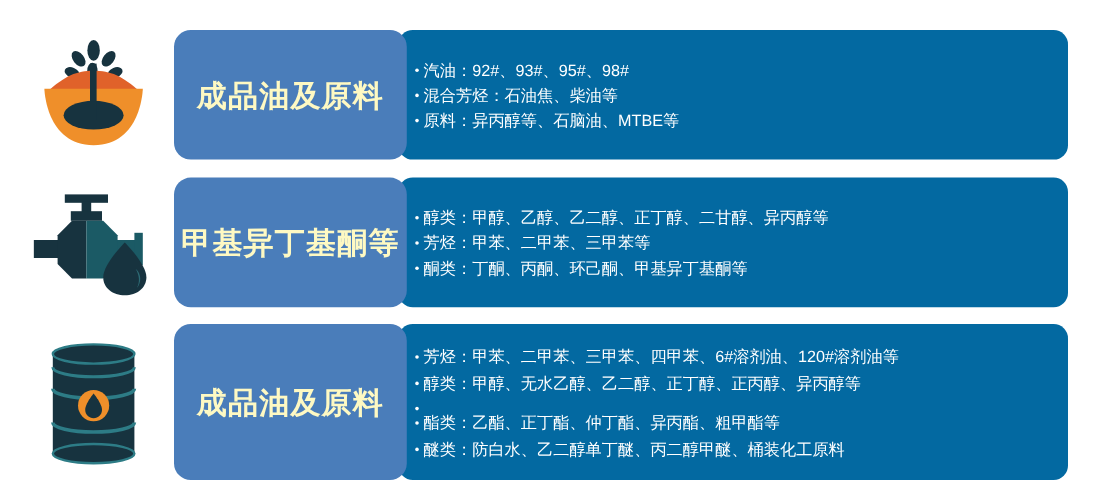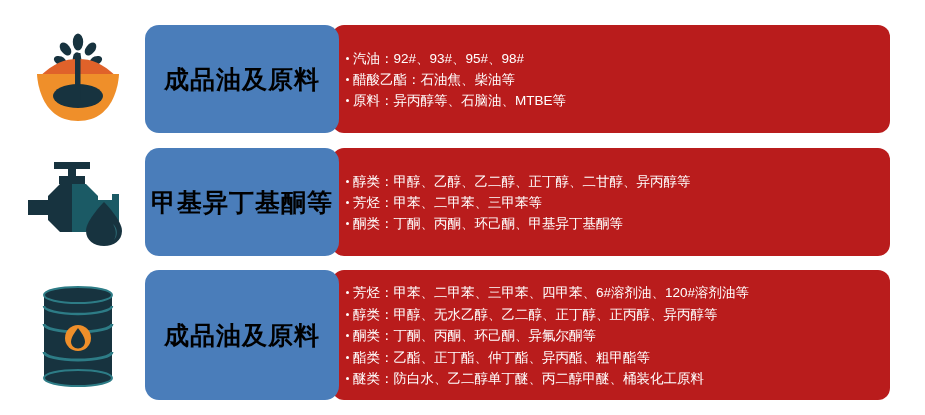--- a/index.html
+++ b/index.html
@@ -72,7 +72,7 @@
     top: 0;
     width: 558px;
     height: 100%;
-    background: #b91c1c;
+    background: #0369a1;
     border-radius: 12px;
     box-sizing: border-box;
     padding: 9px 10px 9px 14px;

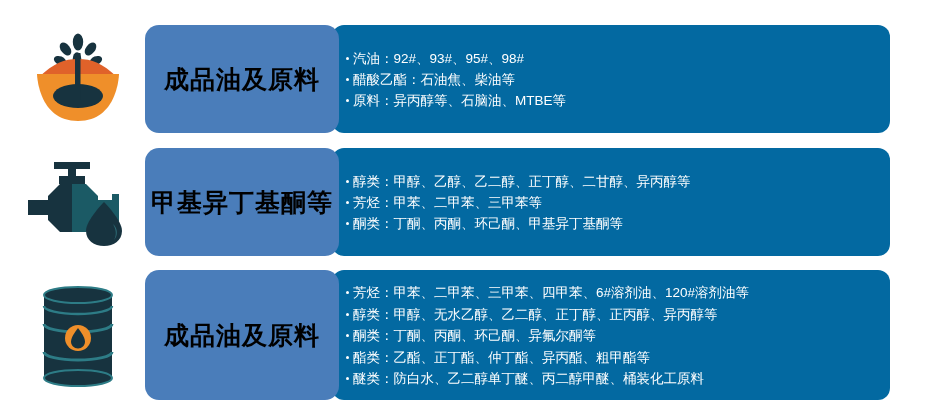--- a/index.html
+++ b/index.html
@@ -57,7 +57,7 @@
     z-index: 2;
   }
   .label-text {
-    color: #000000;
+    color: #fef9c3;
     font-family: Liberation Sans, sans-serif;
     font-weight: bold;
     font-size: 25px;

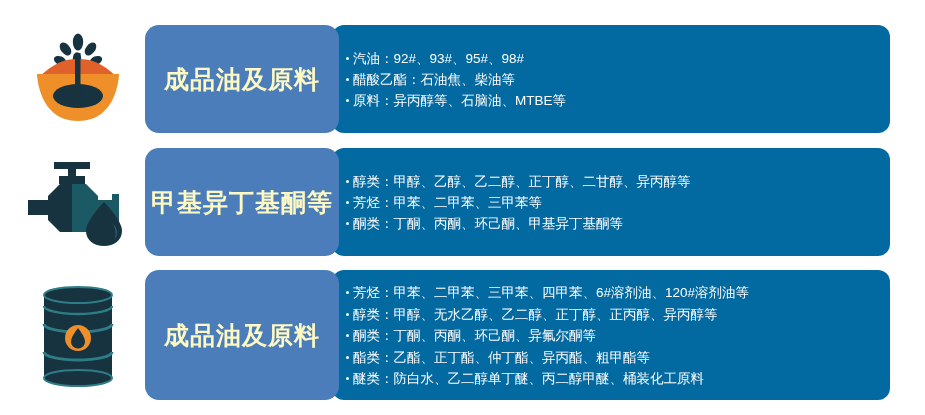--- a/index.html
+++ b/index.html
@@ -143,7 +143,7 @@
       </div>
       <div class="bullet-line">
         <span class="bullet-dot"></span>
-        <span class="bullet-text">醋酸乙酯：石油焦、柴油等</span>
+        <span class="bullet-text">混合芳烃：石油焦、柴油等</span>
       </div>
       <div class="bullet-line">
         <span class="bullet-dot"></span>

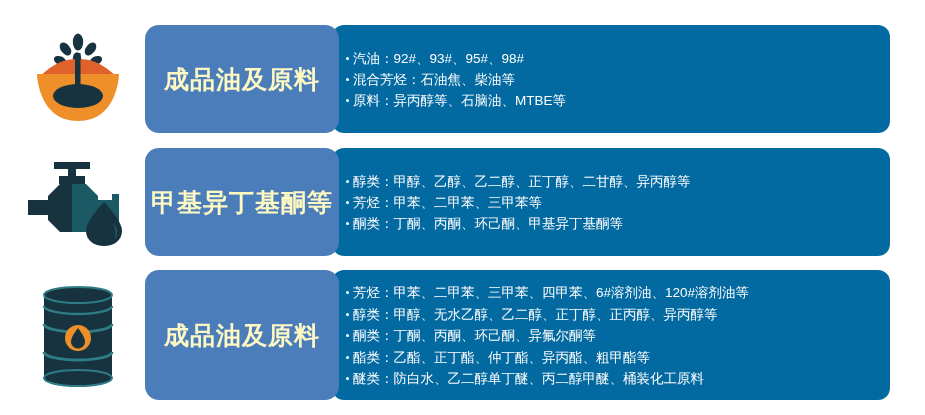--- a/index.html
+++ b/index.html
@@ -234,7 +234,6 @@
       </div>
       <div class="bullet-line">
         <span class="bullet-dot"></span>
-        <span class="bullet-text">酮类：丁酮、丙酮、环己酮、异氟尔酮等</span>
       </div>
       <div class="bullet-line">
         <span class="bullet-dot"></span>

